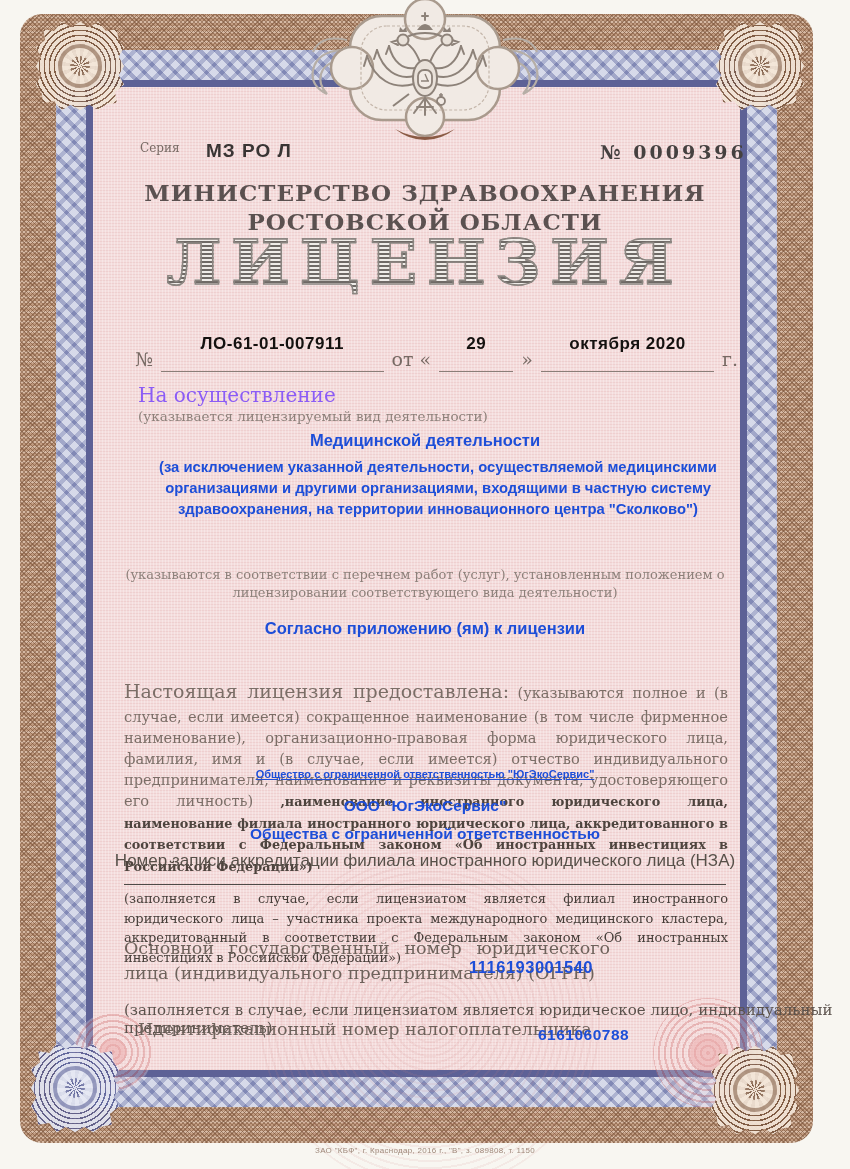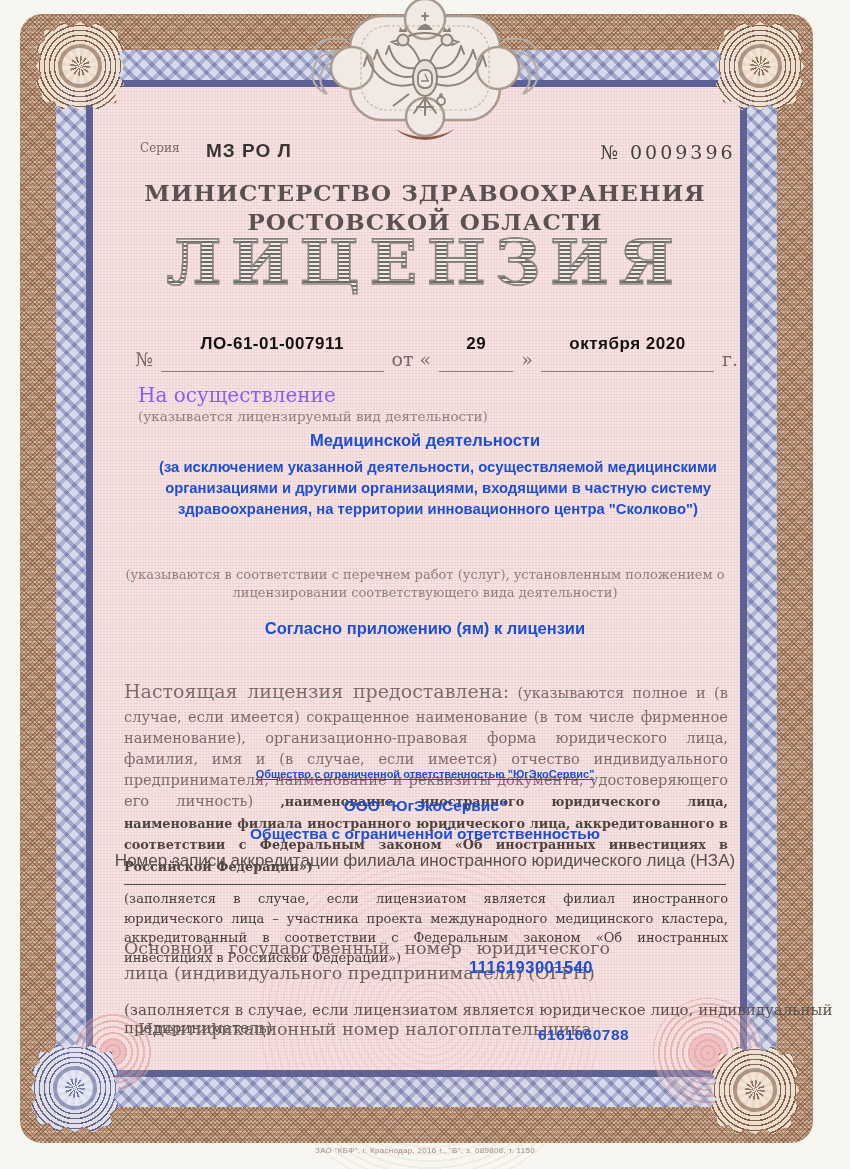--- a/index.html
+++ b/index.html
@@ -51,7 +51,7 @@
 
   .serial-label{top:141px;left:140px;font-size:12px;color:#776a64;}
   .serial-value{top:140px;left:206px;font-size:19px;letter-spacing:1px;color:#393534;}
-  .doc-number{top:141px;left:600px;font-size:19px;letter-spacing:3px;color:#454140;font-family:"DejaVu Serif",serif;}
+  .doc-number{top:141px;left:600px;font-size:19px;letter-spacing:3px;color:#454140;font-family:"DejaVu Serif",serif;font-weight:bold;}
 
   .ministry{top:178px;font-family:"DejaVu Serif",serif;font-weight:bold;font-size:23px;line-height:1.28;color:#5b5150;letter-spacing:1px;}
 

